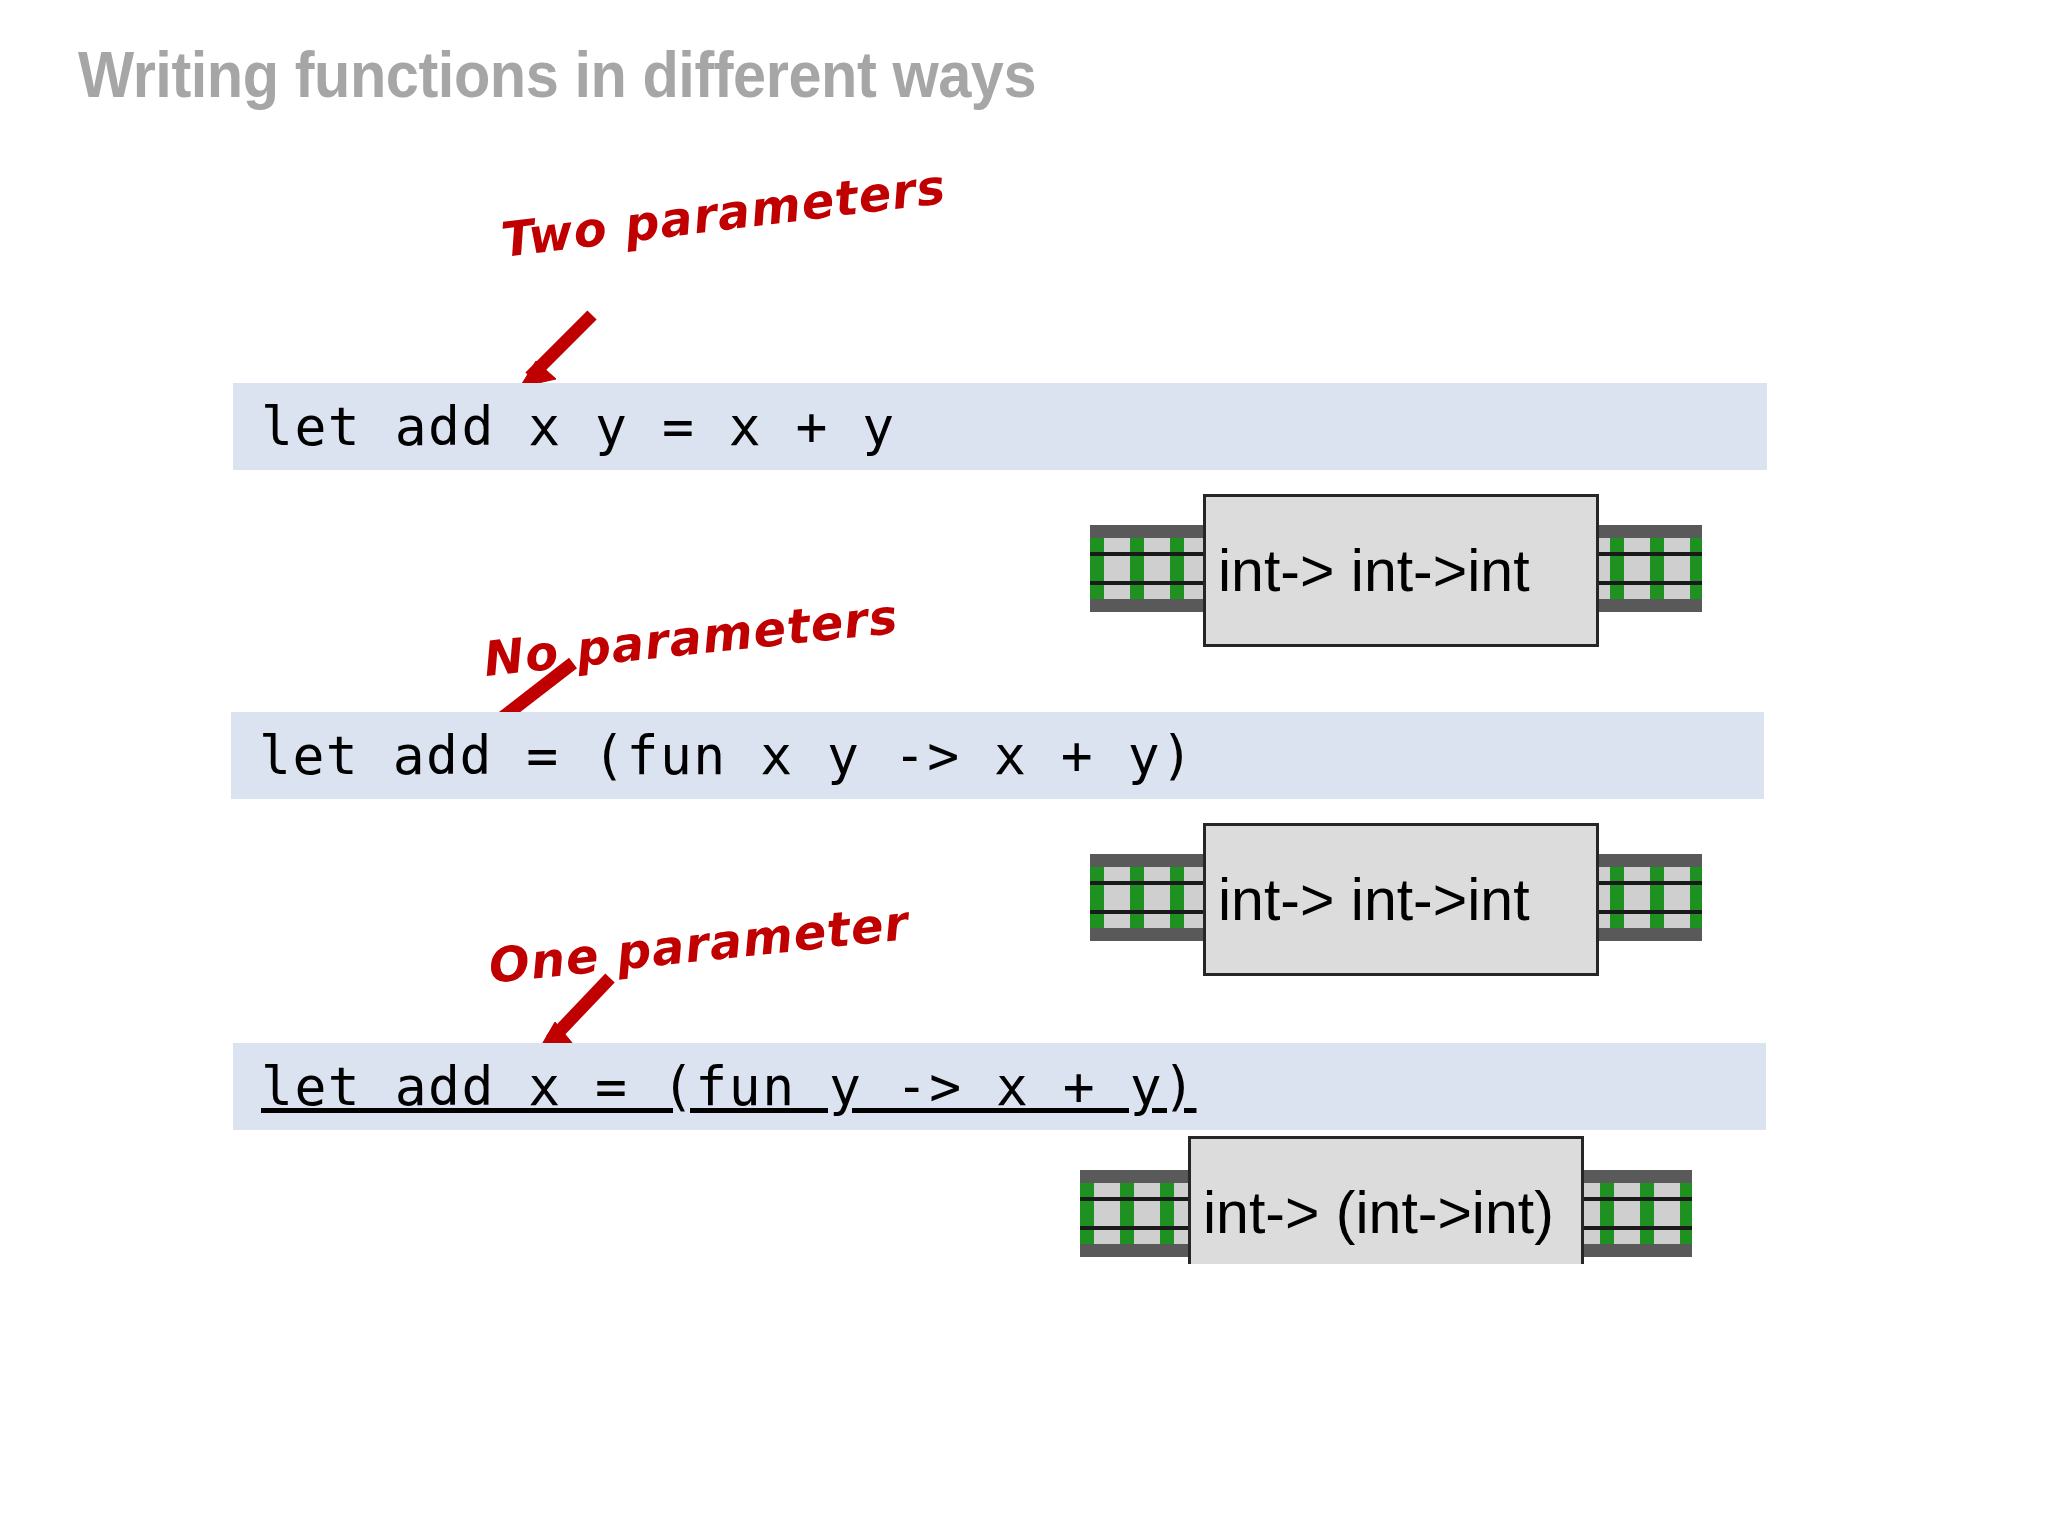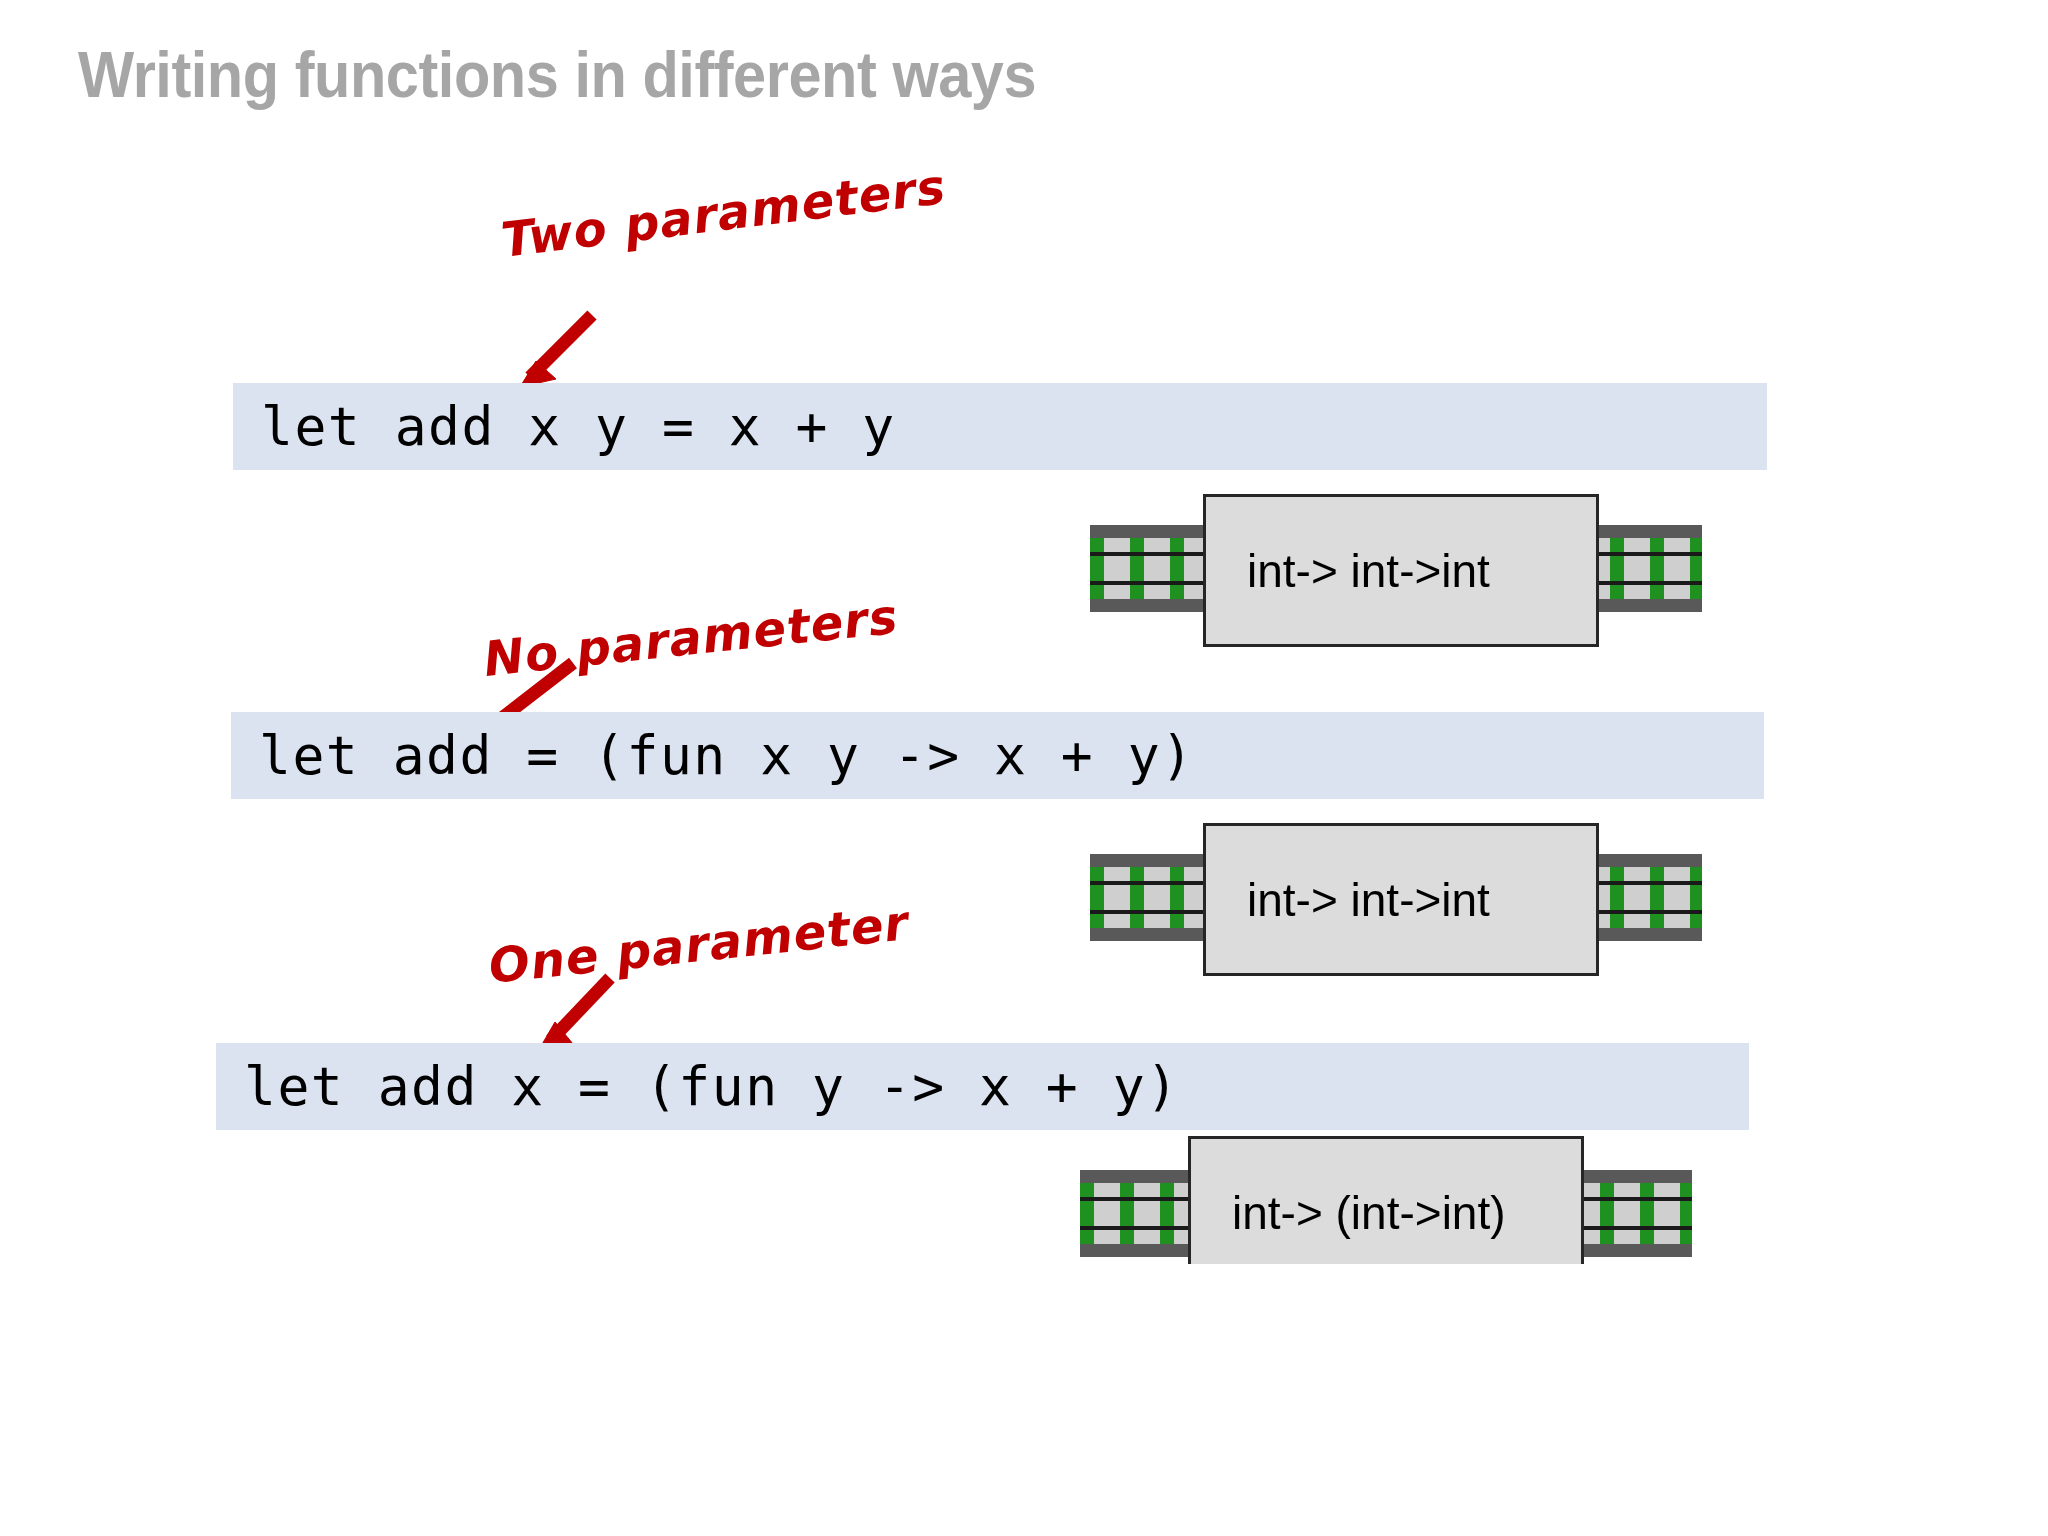--- a/index.html
+++ b/index.html
@@ -127,10 +127,10 @@
   }
   .type-text {
     font-family: "Liberation Sans", sans-serif;
-    font-size: 46px;
+    font-size: 59px;
     color: #000000;
     white-space: nowrap;
-    padding-left: 41px;
+    padding-left: 12px;
     letter-spacing: 0px;
   }
 </style>

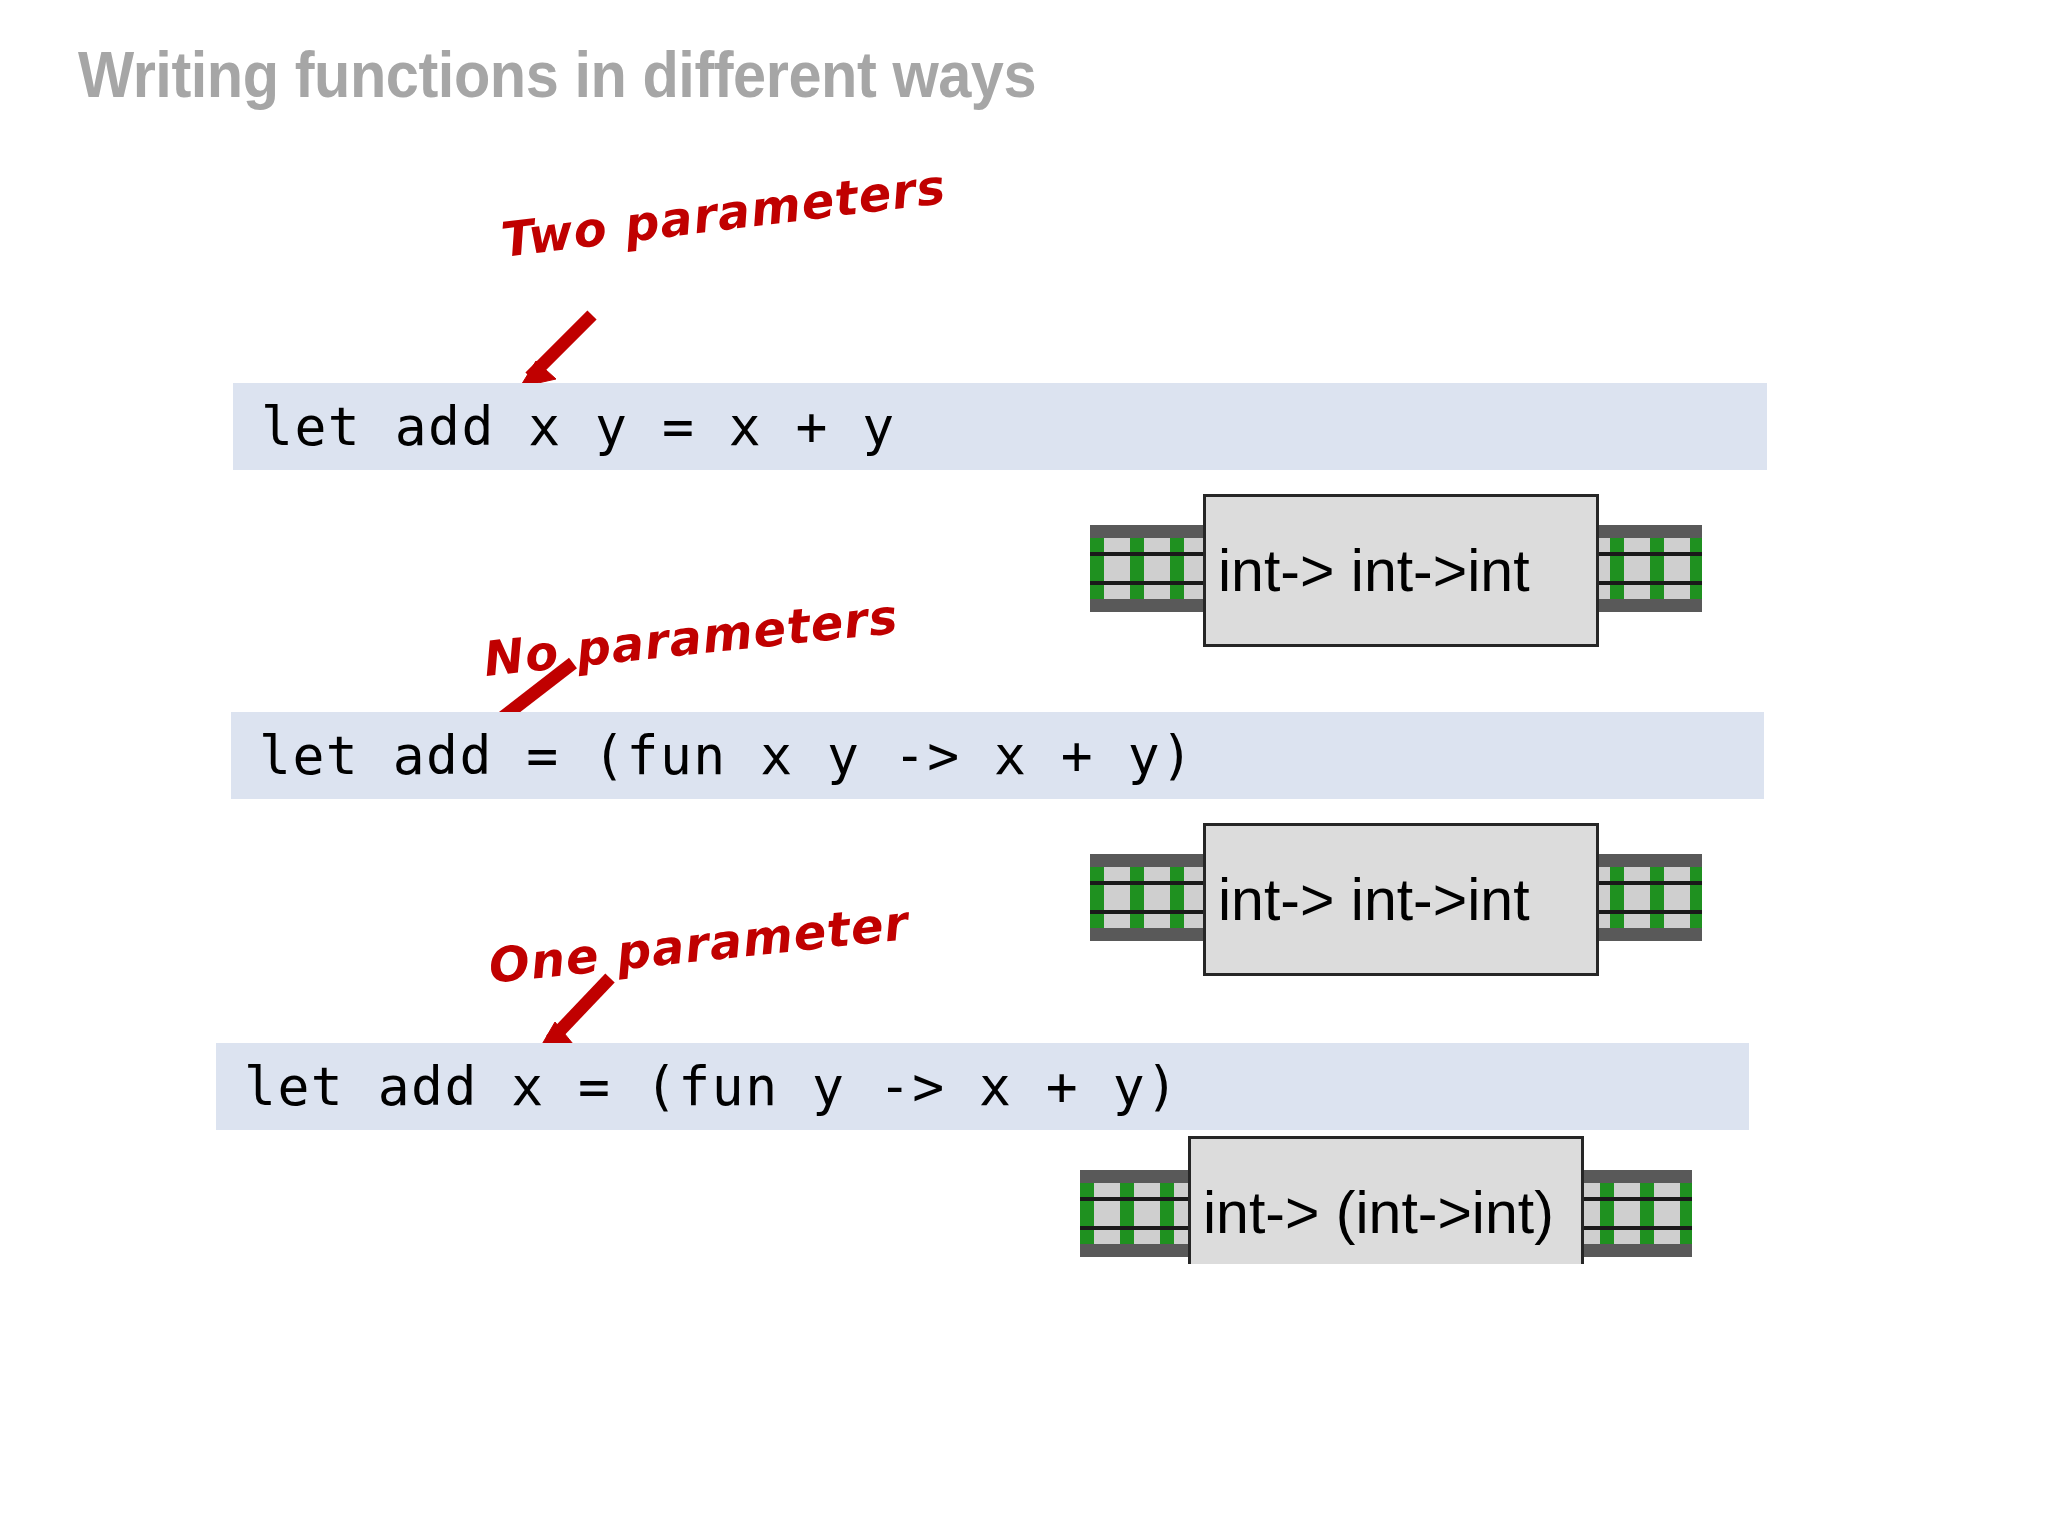--- a/index.html
+++ b/index.html
@@ -208,7 +208,7 @@
     </g>
   </svg>
 
-  <div class="code-bar" style="left:184px; top:1043px; width:1533px; height:87px;">
+  <div class="code-bar" style="left:201px; top:1043px; width:1533px; height:87px;text-decoration:underline;">
     <span class="code-text">let add x = (fun y -&gt; x + y)</span>
   </div>
 

